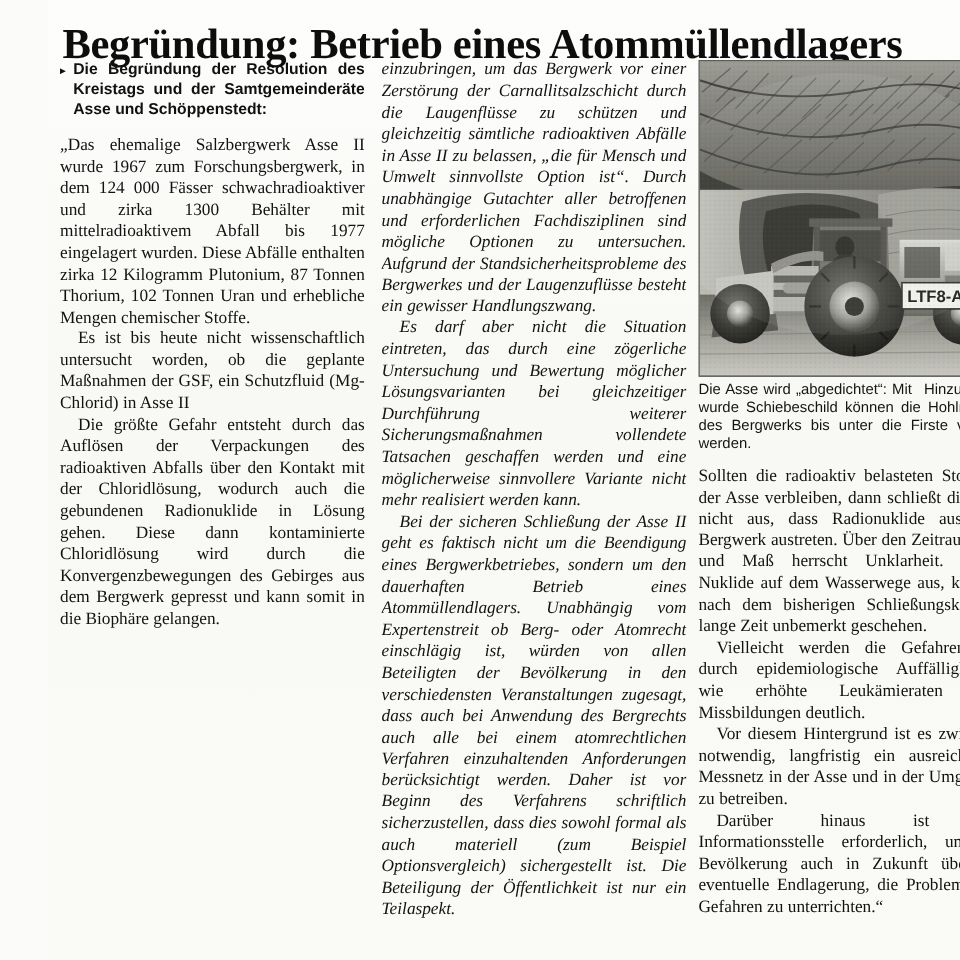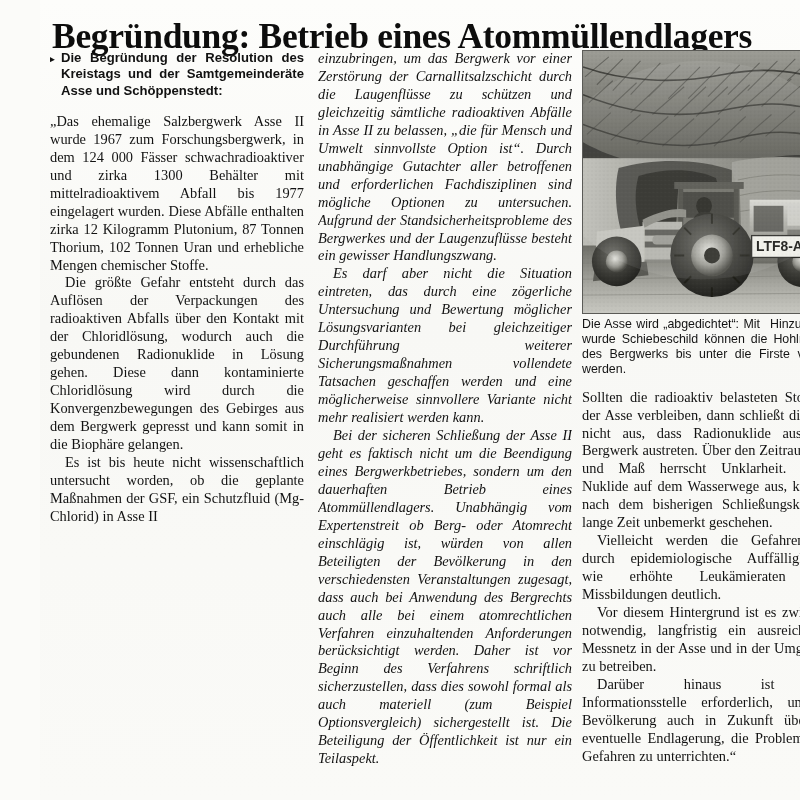--- a/index.html
+++ b/index.html
@@ -148,8 +148,8 @@
       </p>
       <div class="body">
         <p class="first">„Das ehemalige Salzbergwerk Asse II wurde 1967 zum Forschungsbergwerk, in dem 124 000 Fässer schwachradioaktiver und zirka 1300 Behälter mit mittelradioaktivem Abfall bis 1977 eingelagert wurden. Diese Abfälle enthalten zirka 12 Kilogramm Plutonium, 87 Tonnen Thorium, 102 Tonnen Uran und erhebliche Mengen chemischer Stoffe.</p>
+        <p>Es ist bis heute nicht wissenschaftlich untersucht worden, ob die geplante Maßnahmen der GSF, ein Schutzfluid (Mg-Chlorid) in Asse II</p>
         <p>Die größte Gefahr entsteht durch das Auflösen der Verpackungen des radioaktiven Abfalls über den Kontakt mit der Chloridlösung, wodurch auch die gebundenen Radionuklide in Lösung gehen. Diese dann kontaminierte Chloridlösung wird durch die Konvergenzbewegungen des Gebirges aus dem Bergwerk gepresst und kann somit in die Biophäre gelangen.</p>
-        <p>Es ist bis heute nicht wissenschaftlich untersucht worden, ob die geplante Maßnahmen der GSF, ein Schutzfluid (Mg-Chlorid) in Asse II</p>
       </div>
     </div>
 

